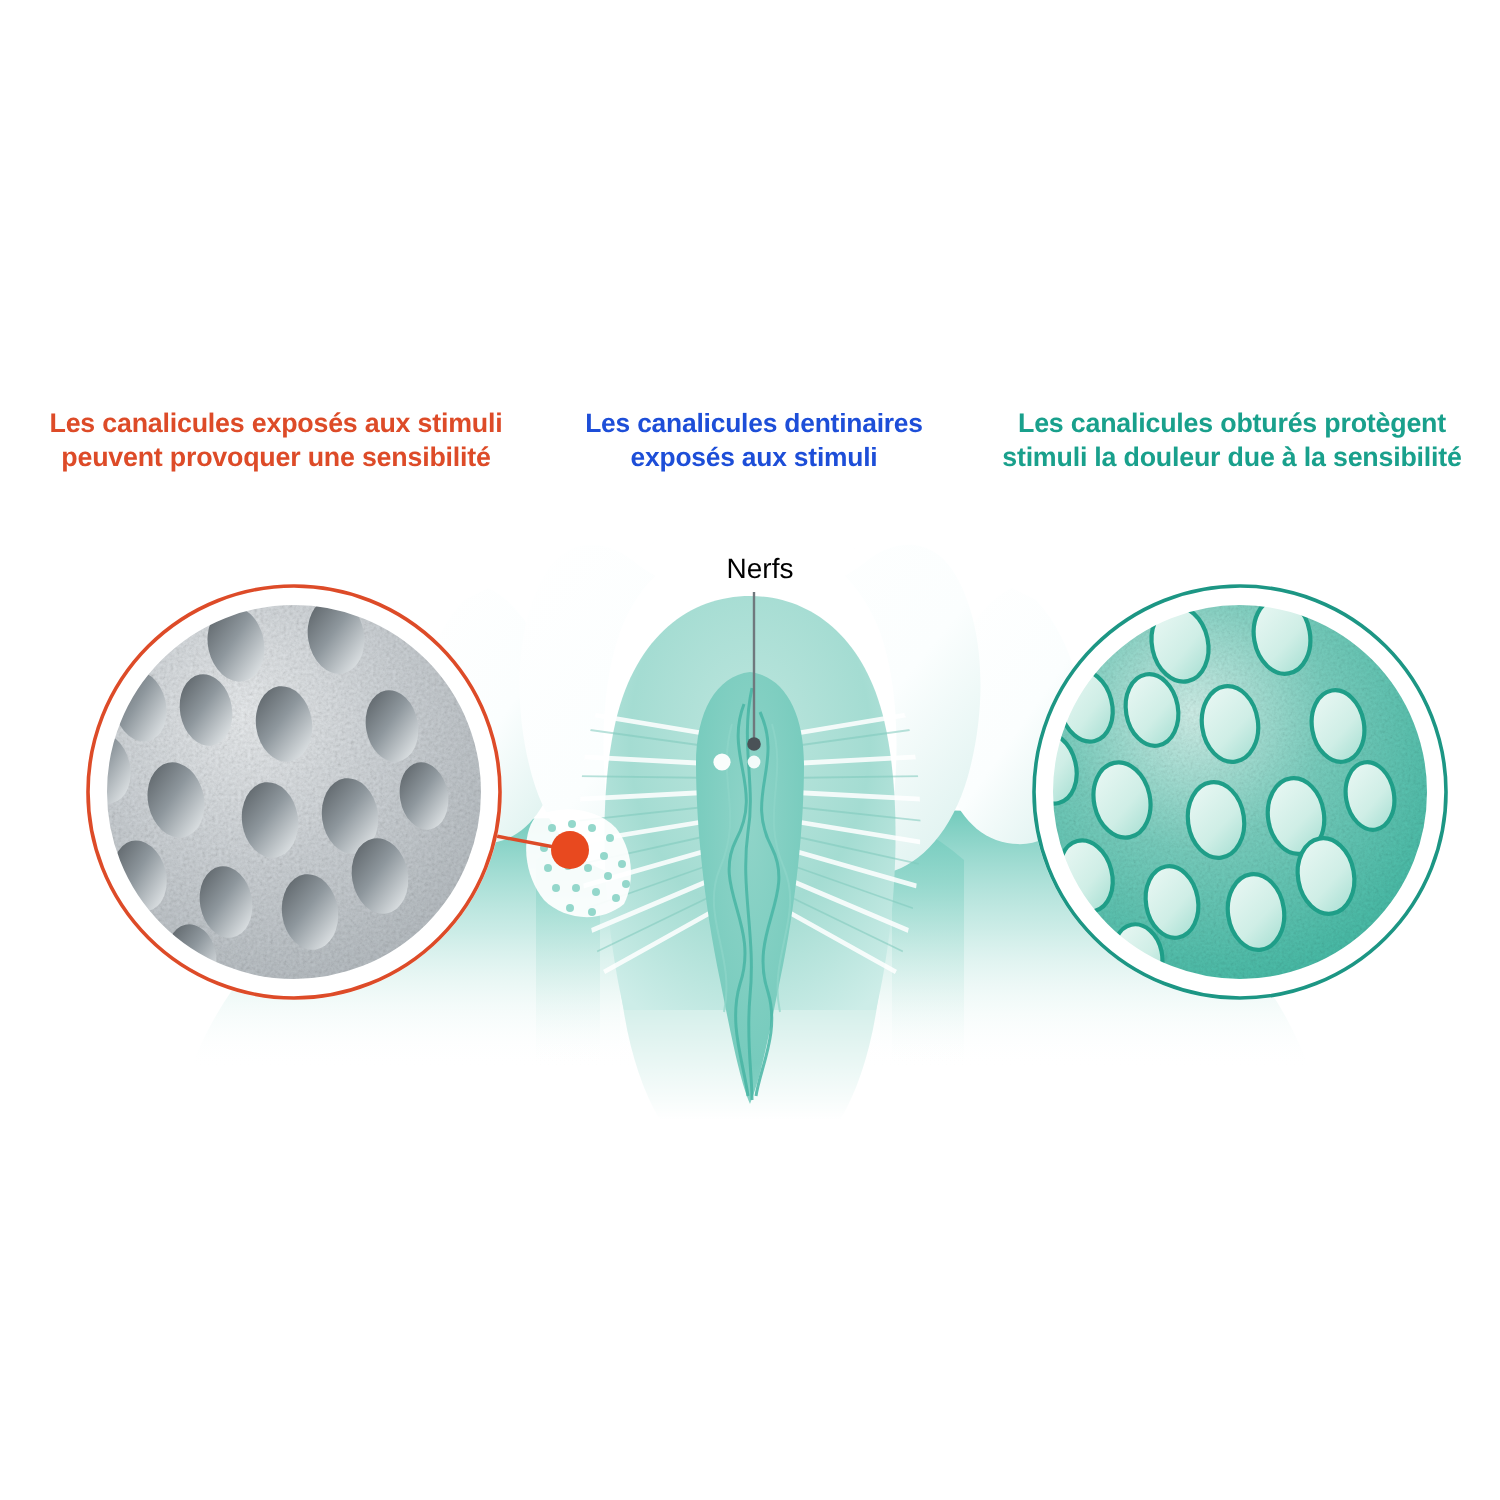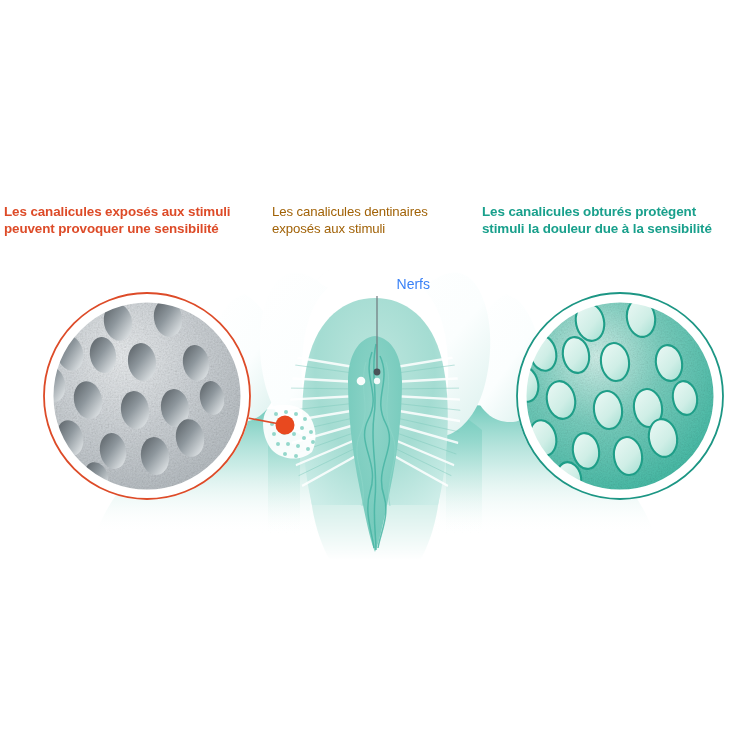--- a/index.html
+++ b/index.html
@@ -23,6 +23,7 @@
   
   .caption {
     position: absolute;
+    text-align: center;
     font-weight: bold;
     line-height: 1.28;
     letter-spacing: -0.1px;

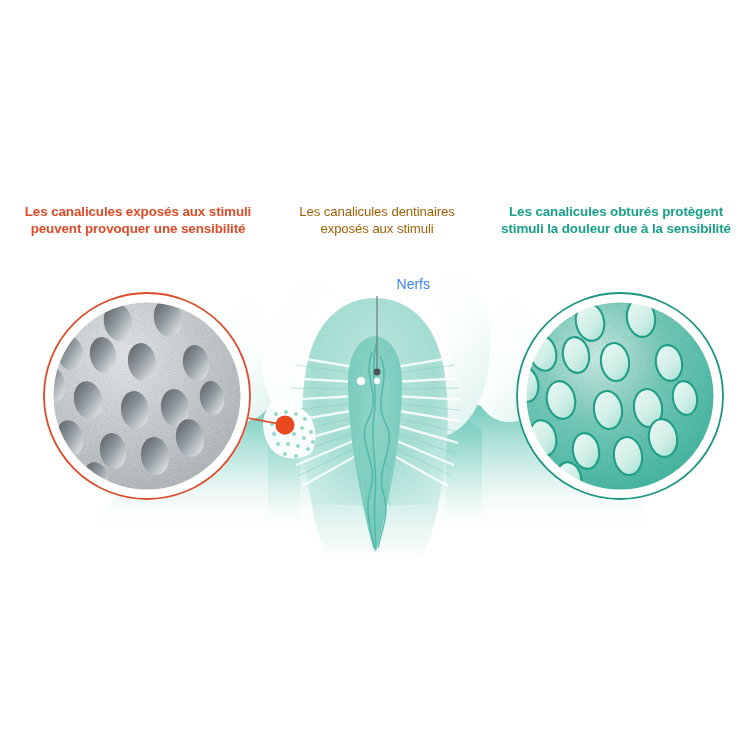--- a/index.html
+++ b/index.html
@@ -41,8 +41,8 @@
     top: 204px;
     width: 210px;
     font-size: 13.2px;
-    font-weight: normal;
-    color: #a16207;
+    font-weight: bold;
+    color: #1d4ed8;
   }
   #caption-right {
     left: 482px;

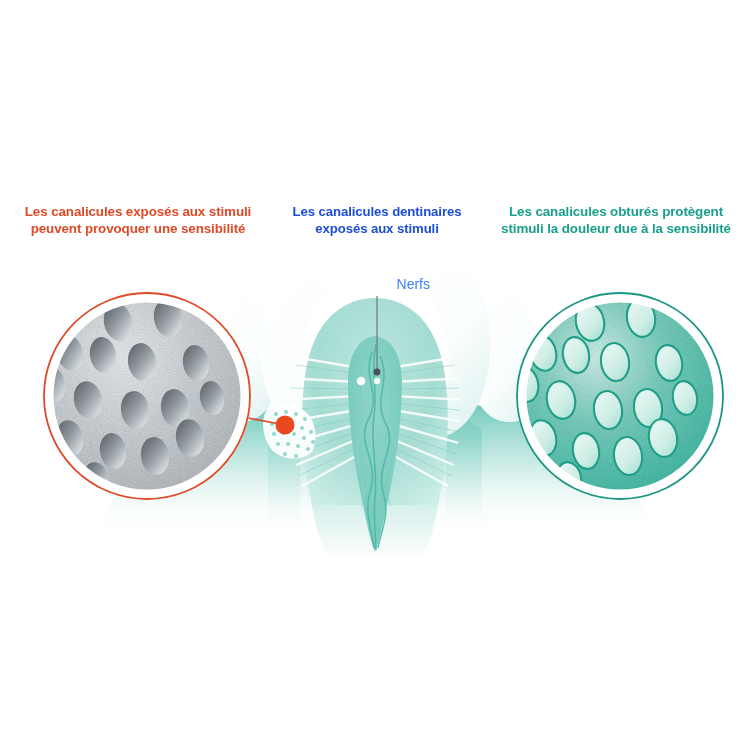--- a/index.html
+++ b/index.html
@@ -58,9 +58,9 @@
     left: 330px;
     top: 276px;
     width: 100px;
-    text-align: right;
+    text-align: center;
     font-size: 14px;
-    color: #3b82f6;
+    color: #000000;
   }
 
   

